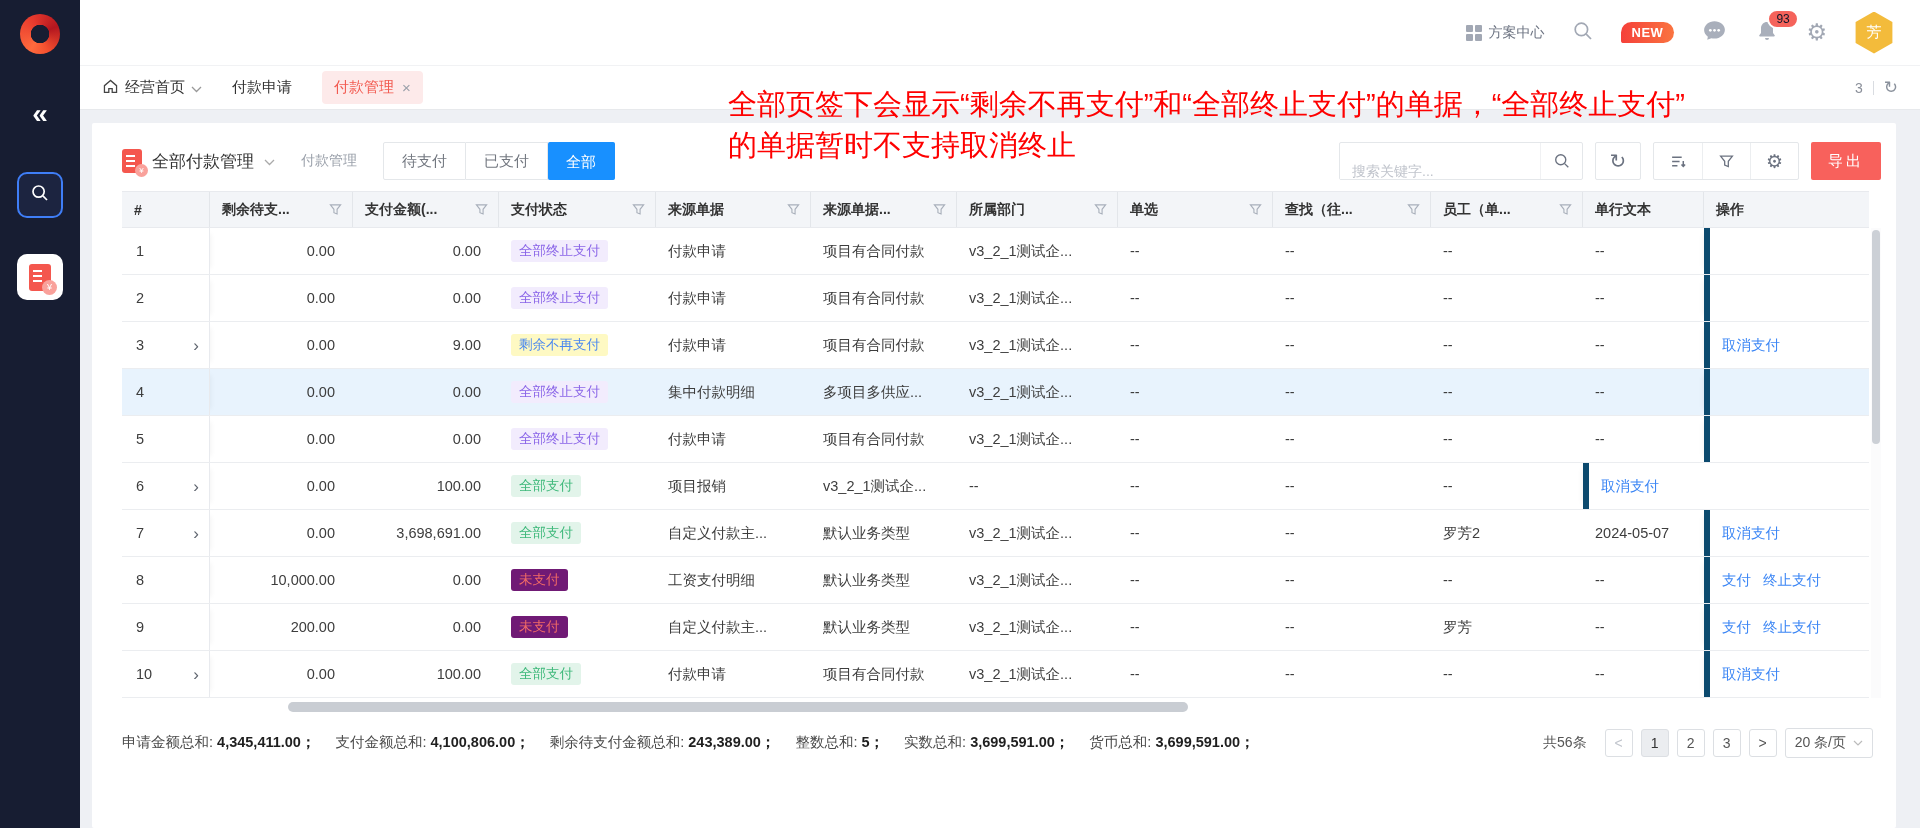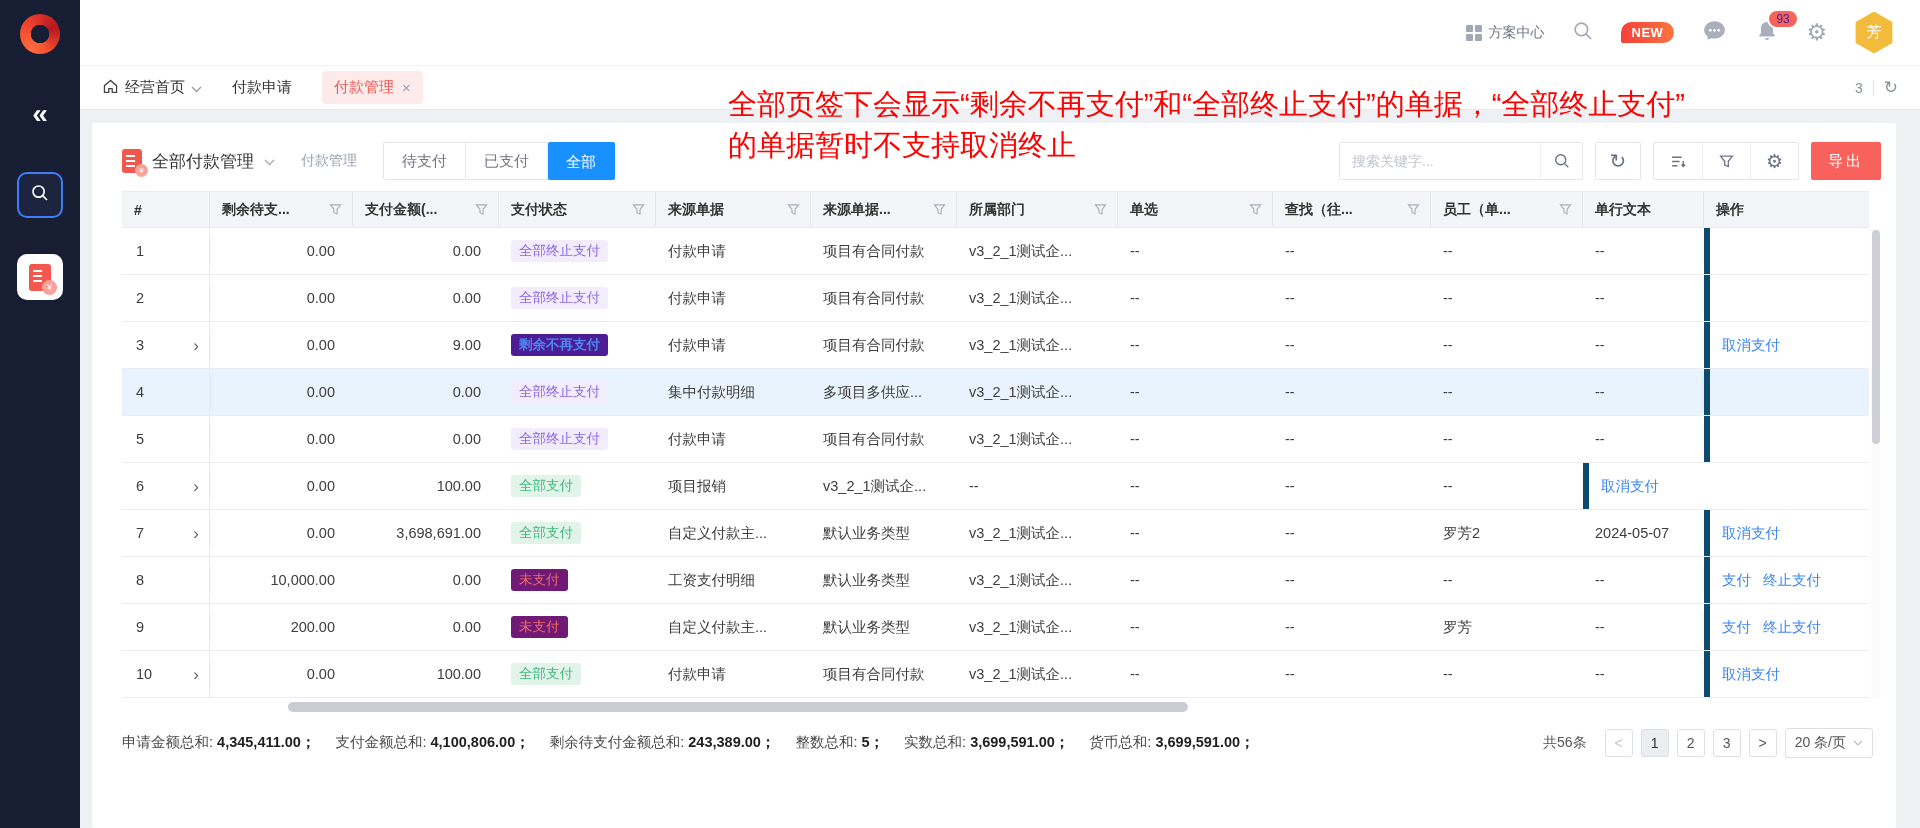--- a/index.html
+++ b/index.html
@@ -28,7 +28,7 @@
   .grid-icon i { background:#a2a8b4; border-radius:1px; }
   .new-badge { background:linear-gradient(90deg,#f5403a,#fa7440); color:#fff; font-size:13px; font-weight:bold; padding:3px 11px; border-radius:12px 12px 12px 3px; letter-spacing:.5px; cursor:pointer; }
   .bell-wrap { position:relative; cursor:pointer; }
-  .bell-count { position:absolute; top:-10px; left:12px; background:#f5635b; color:#4c1d95; font-size:12px; padding:1px 7px; border-radius:10px; border:2px solid #fff; }
+  .bell-count { position:absolute; top:-10px; left:12px; background:#f5635b; color:#0f172a; font-size:12px; padding:1px 7px; border-radius:10px; border:2px solid #fff; }
   .gear-glyph { font-size:23px; color:#a2a8b4; line-height:1; cursor:pointer; }
   .gear-glyph::before { content:"⚙"; }
   .avatar-hex { width:40px; height:42px; background:#f3bb3b; clip-path:polygon(50% 0,96% 25%,96% 75%,50% 100%,4% 75%,4% 25%); color:#fff; font-size:15px; display:flex; align-items:center; justify-content:center; cursor:pointer; }

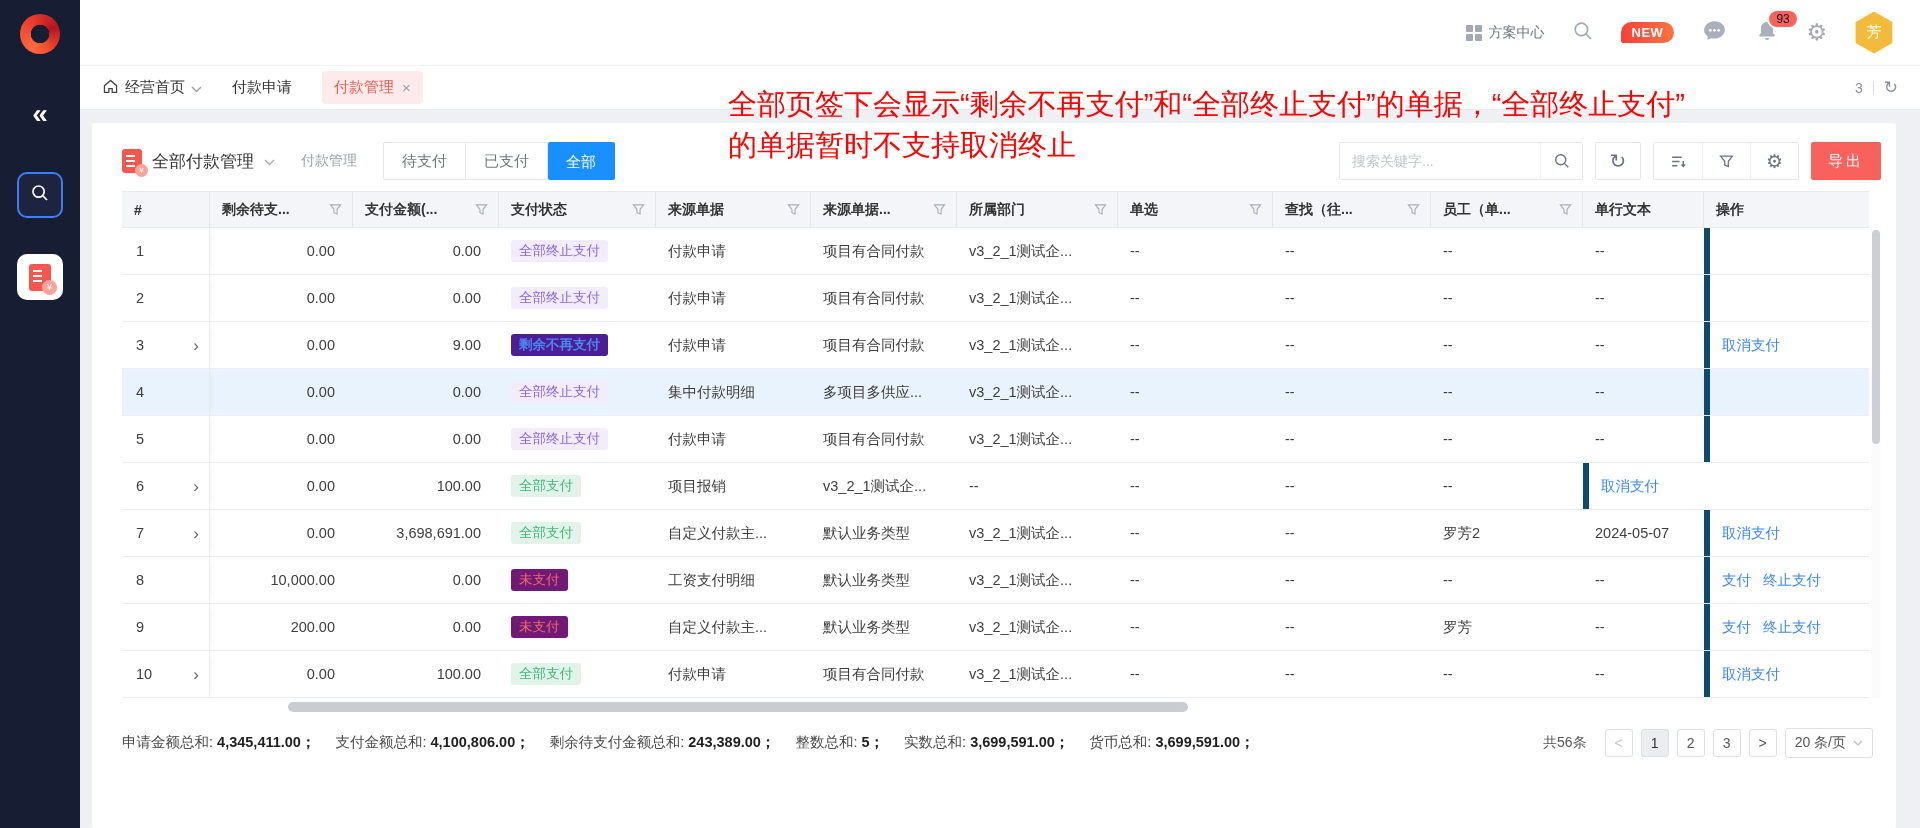--- a/index.html
+++ b/index.html
@@ -56,7 +56,7 @@
   .seg-btn:first-child { border-left-width:1px; border-radius:2px 0 0 2px; }
   .seg-btn.active { background:#1890ff; border-color:#1890ff; color:#fff; border-radius:2px; line-height:38px; }
   .toolbar-right { margin-left:auto; display:flex; align-items:center; gap:12px; }
-  .search-box { width:244px; height:38px; border:1px solid #e4e7ea; border-radius:2px; display:flex; align-items:center; }
+  .search-box { width:244px; height:38px; border:1px solid #e4e7ea; border-radius:2px; display:flex; align-items:flex-end; }
   .search-box input { flex:1; border:0; outline:0; padding:0 12px; font-size:14px; color:#333; font-family:inherit; min-width:0; }
   .search-box input::placeholder { color:#c0c4cc; }
   .search-box .icon-cell { width:42px; height:100%; display:flex; align-items:center; justify-content:center; border-left:1px solid #f0f1f3; cursor:pointer; }

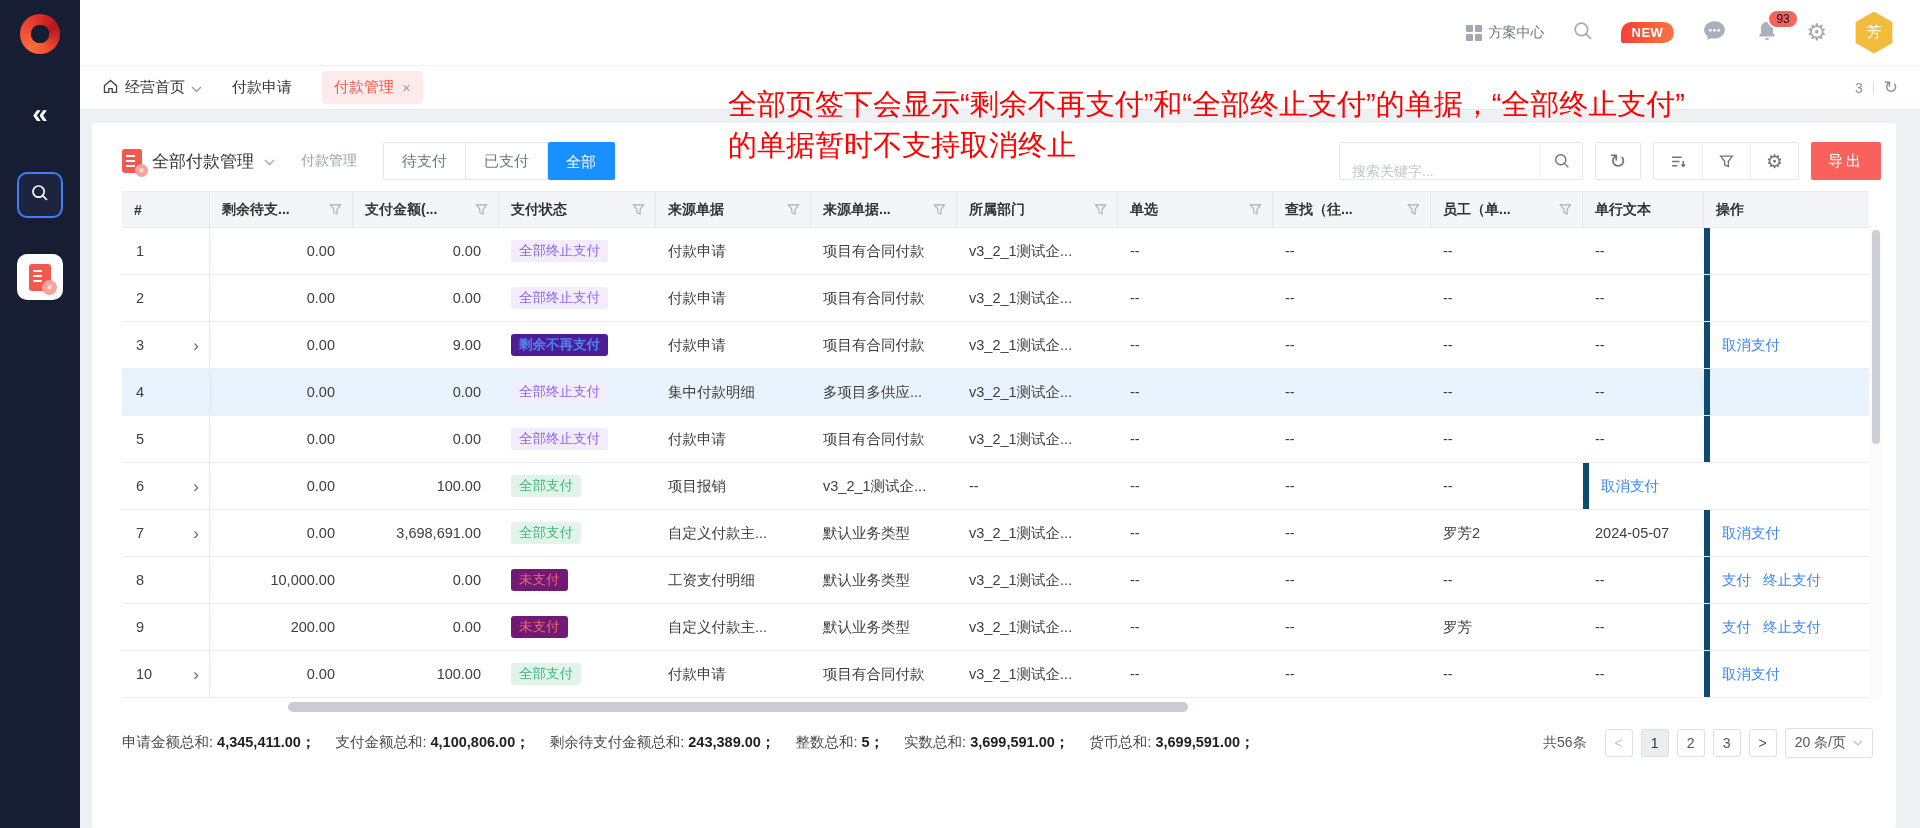--- a/index.html
+++ b/index.html
@@ -85,7 +85,7 @@
   .expand-arrow::before { content:"›"; }
   .badge { padding:4px 8px; border-radius:3px; font-size:13.5px; line-height:1.1; }
   .badge-terminated { color:#8a65e8; background:#f2ecfd; }
-  .badge-remain { color:#4a88f0; background:#4c1d95;font-weight:bold; }
+  .badge-remain { color:#4a88f0; background:#fef9c3; }
   .badge-paid { color:#3db87a; background:#e2f4ea; }
   .badge-unpaid { color:#f26b66; background:#701a75; }
   .td.action-td { border-left:6px solid #0c4a6e; box-shadow:-6px 0 6px -6px rgba(0,0,0,.07); gap:12px; }

